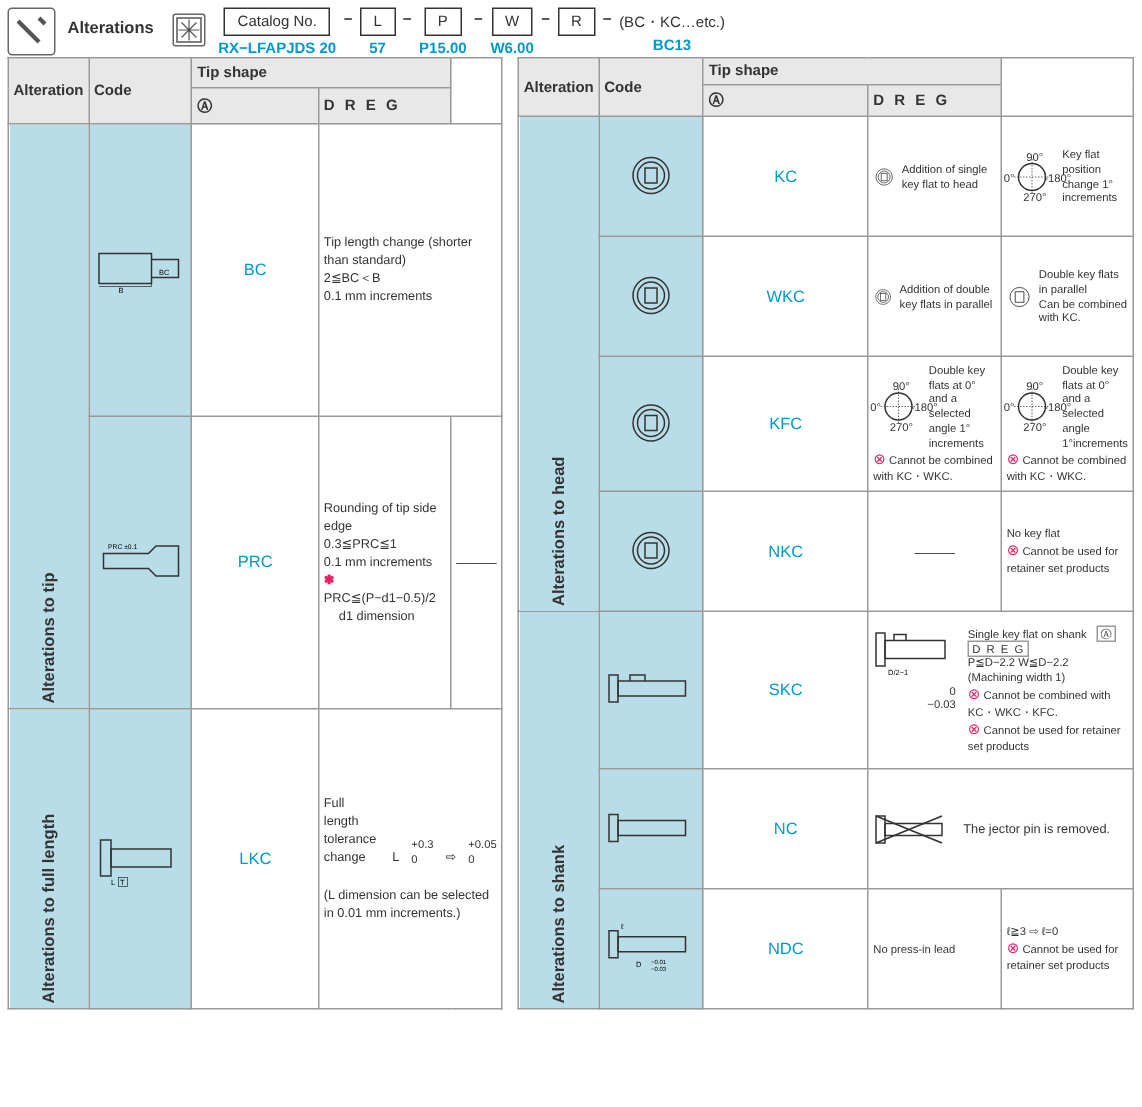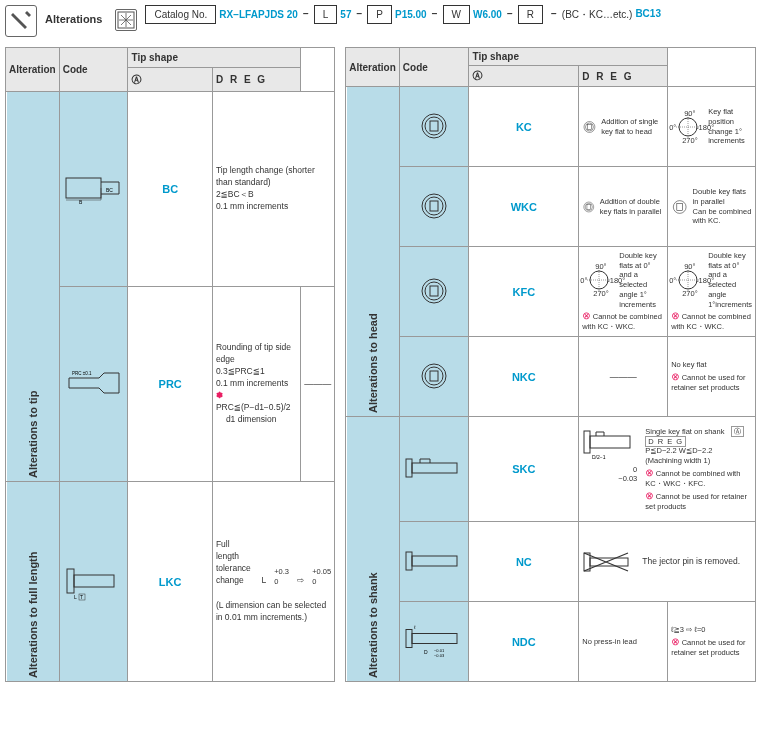--- a/index.html
+++ b/index.html
@@ -4,7 +4,7 @@
 <style>
 *{box-sizing:border-box;margin:0;padding:0}
 body{font-family:Arial,sans-serif;font-size:9px;color:#333;width:761px;height:738px;background:#fff;padding:5px}
-.header{display:flex;align-items:flex-start;gap:8px;margin-bottom:10px}
+.header{display:flex;align-items:flex-start;gap:8px;}
 .alt-icon{width:32px;height:32px;border:1px solid #666;border-radius:3px;display:flex;align-items:center;justify-content:center}
 .alt-icon svg{width:24px;height:24px}
 .alt-label{font-size:11px;font-weight:bold;margin-top:8px}

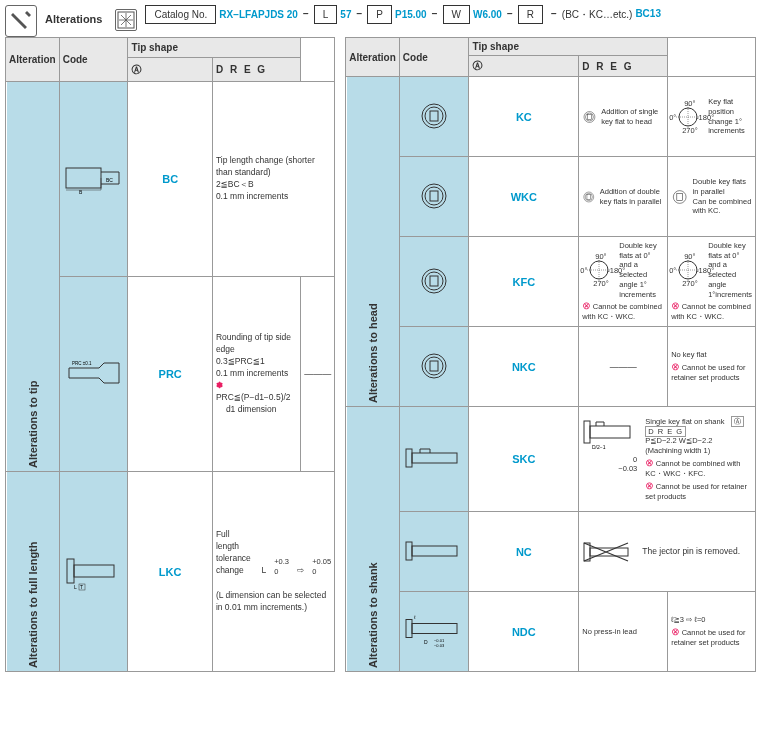--- a/index.html
+++ b/index.html
@@ -14,7 +14,7 @@
 .blue{color:#0099cc;font-weight:bold}
 .dash{color:#333;font-weight:bold;padding-top:3px}
 .suffix{color:#333;padding-top:3px}
-.order-col{display:flex;flex-direction:row;align-items:center;gap:3px}
+.order-col{display:flex;flex-direction:column;align-items:center;gap:3px}
 .tables{display:flex;gap:10px}
 .tbl{border-collapse:collapse;border:1px solid #999}
 .tbl th,.tbl td{border:1px solid #999;padding:3px;vertical-align:middle}

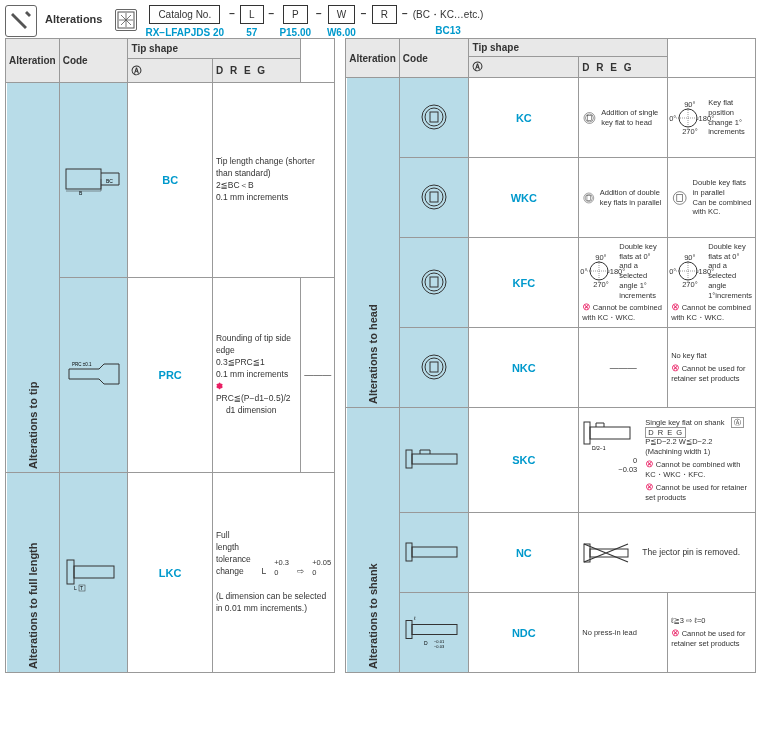--- a/index.html
+++ b/index.html
@@ -24,7 +24,7 @@
 .th-dreg{background:#f0e0b8;width:90px}
 .vert{writing-mode:vertical-rl;transform:rotate(180deg);background:#b8dce8;font-weight:bold;font-size:11px;width:20px}
 .altcell{background:#b8dce8;text-align:center;width:70px}
-.codecell{text-align:center;font-weight:bold;color:#0099cc;font-size:11px;width:35px}
+.codecell{text-align:center;font-weight:normal;color:#0099cc;font-size:11px;width:35px}
 .desc{font-size:8.5px;line-height:1.4;padding:5px}
 .pink{color:#e91e63;font-weight:bold}
 .cross{color:#e91e63;font-size:10px}

